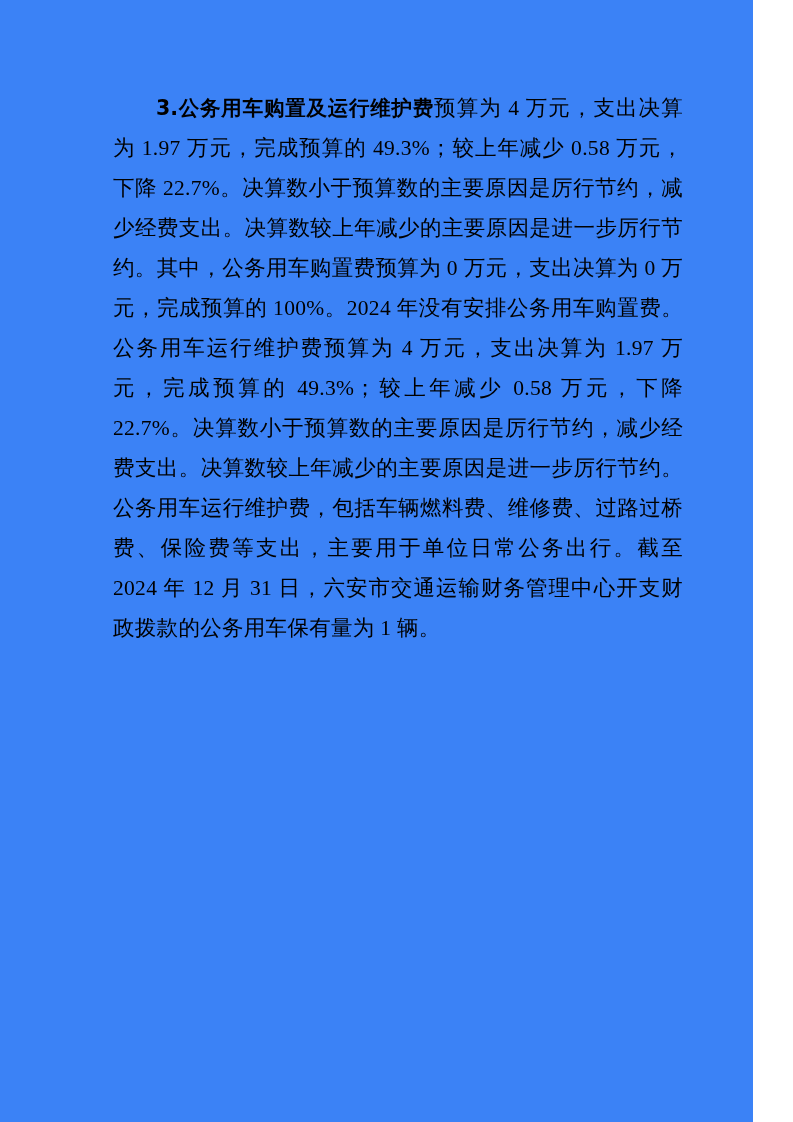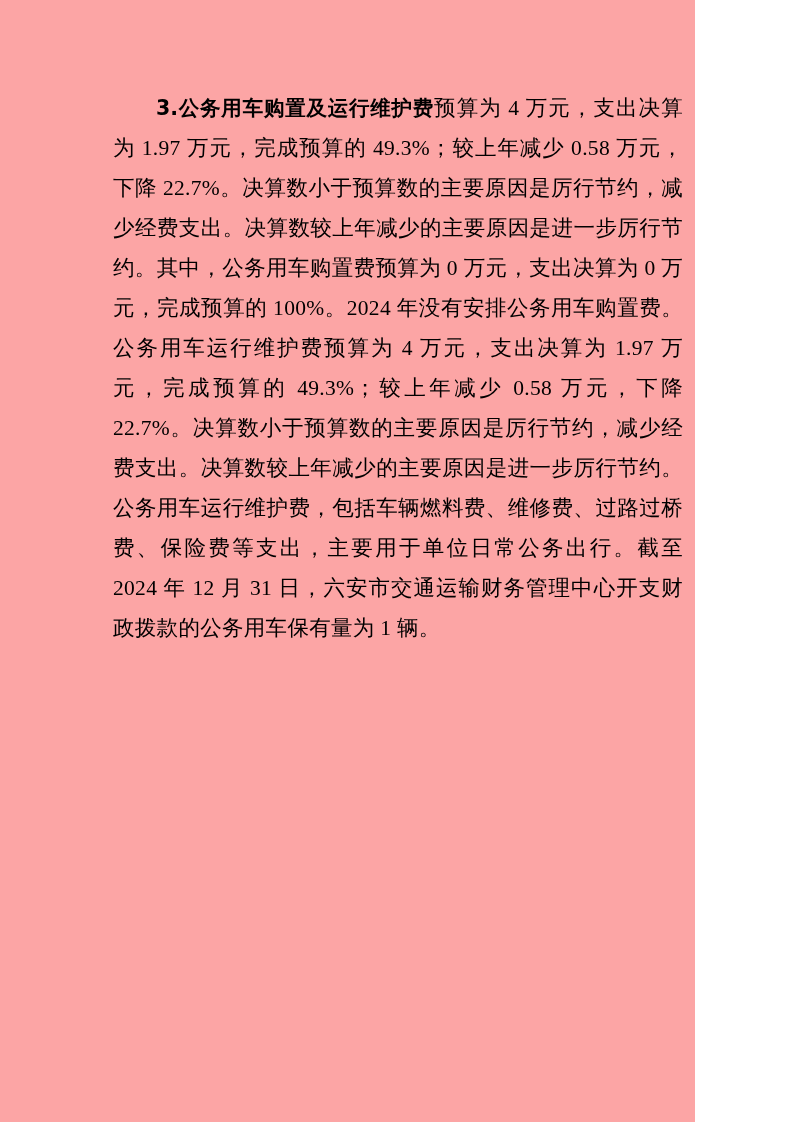--- a/index.html
+++ b/index.html
@@ -16,9 +16,9 @@
   }
   .page {
     position: relative;
-    width: 695px;
+    width: 753px;
     height: 1122px;
-    background: #fca5a5;
+    background: #3b82f6;
     box-sizing: border-box;
   }
   .content {

